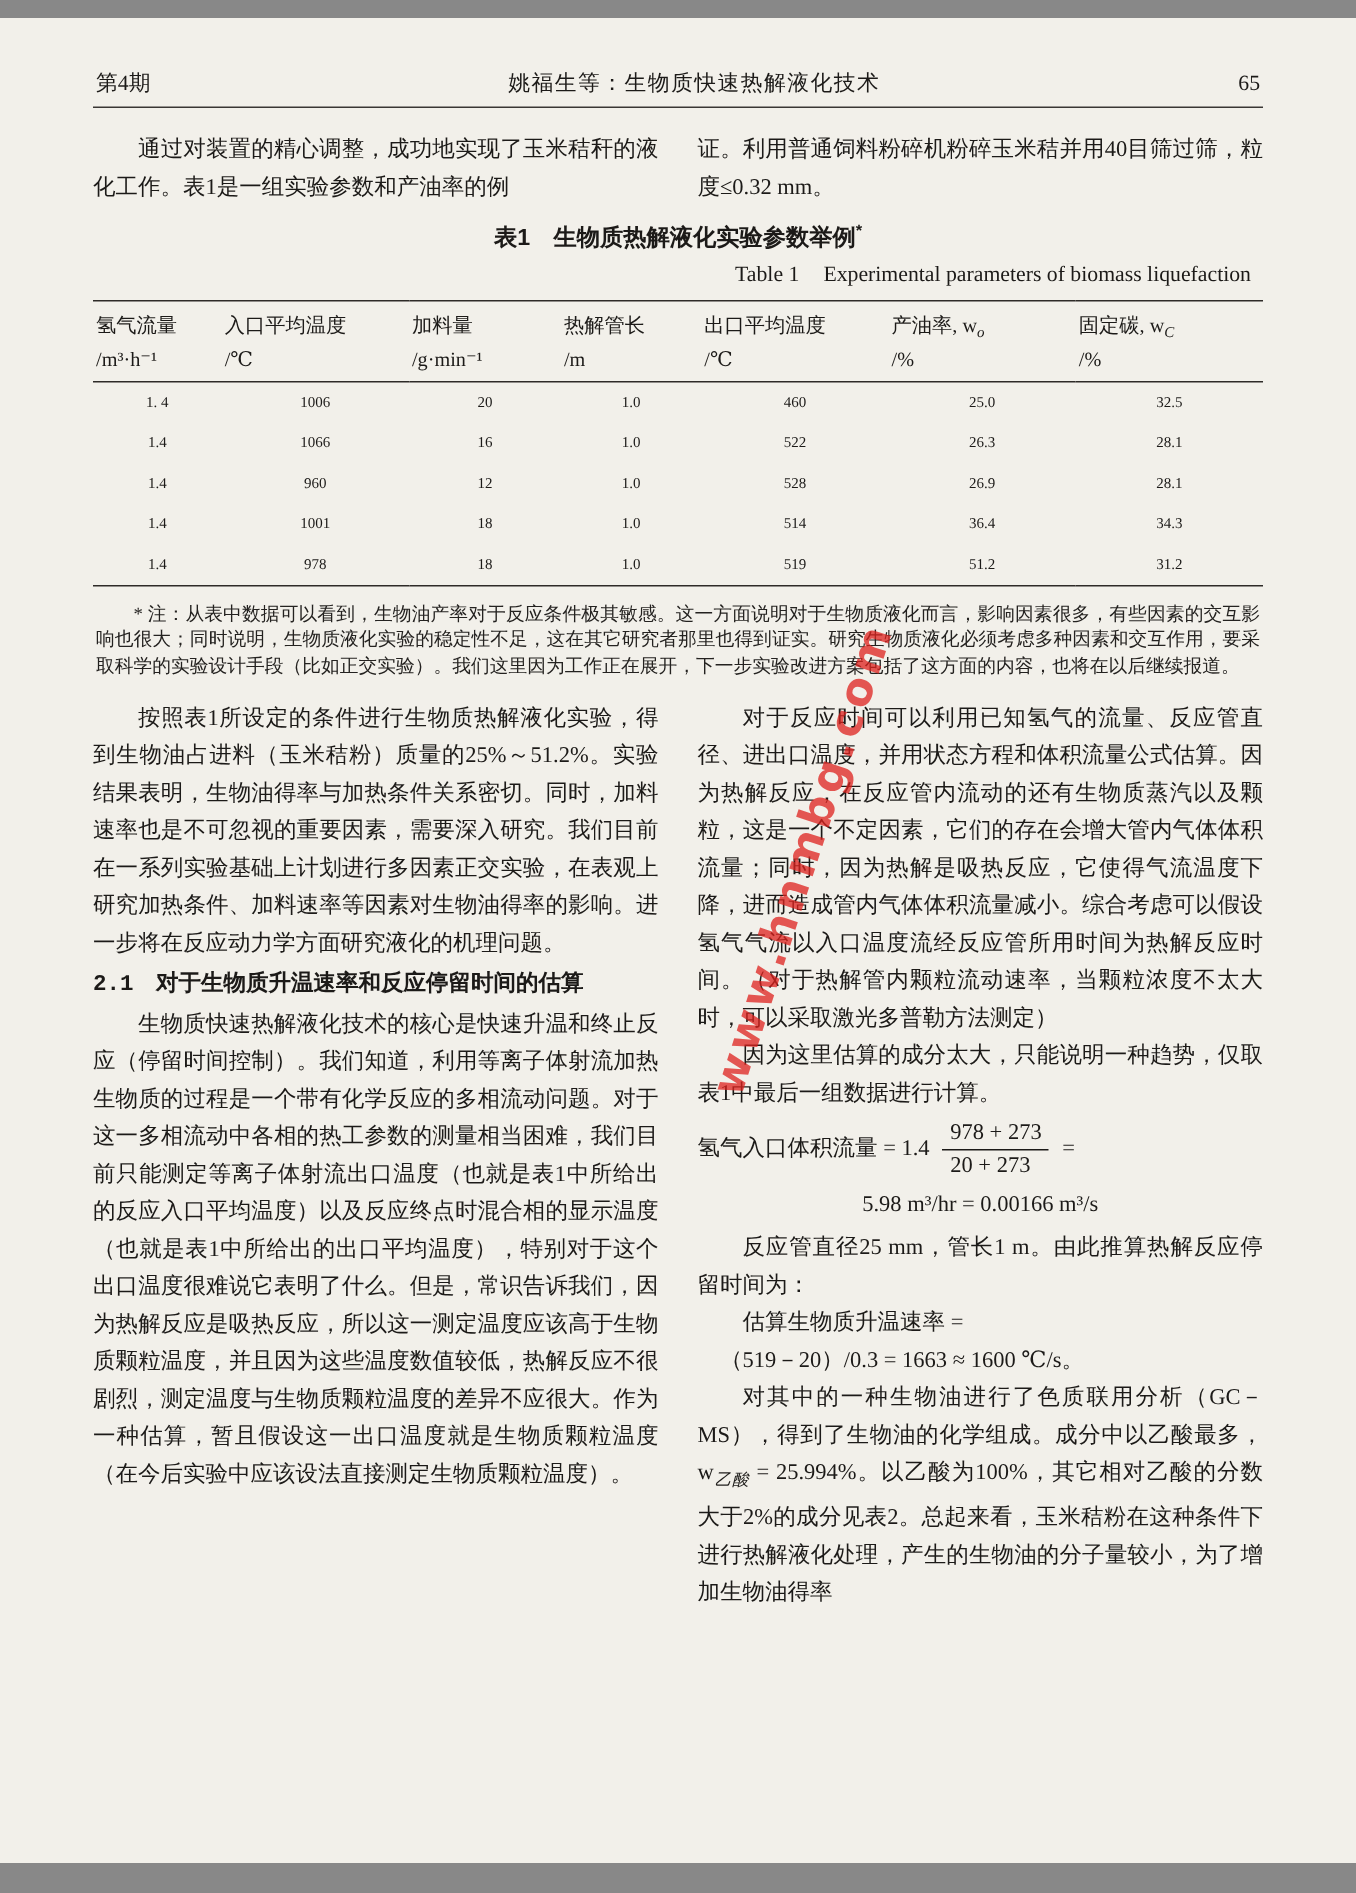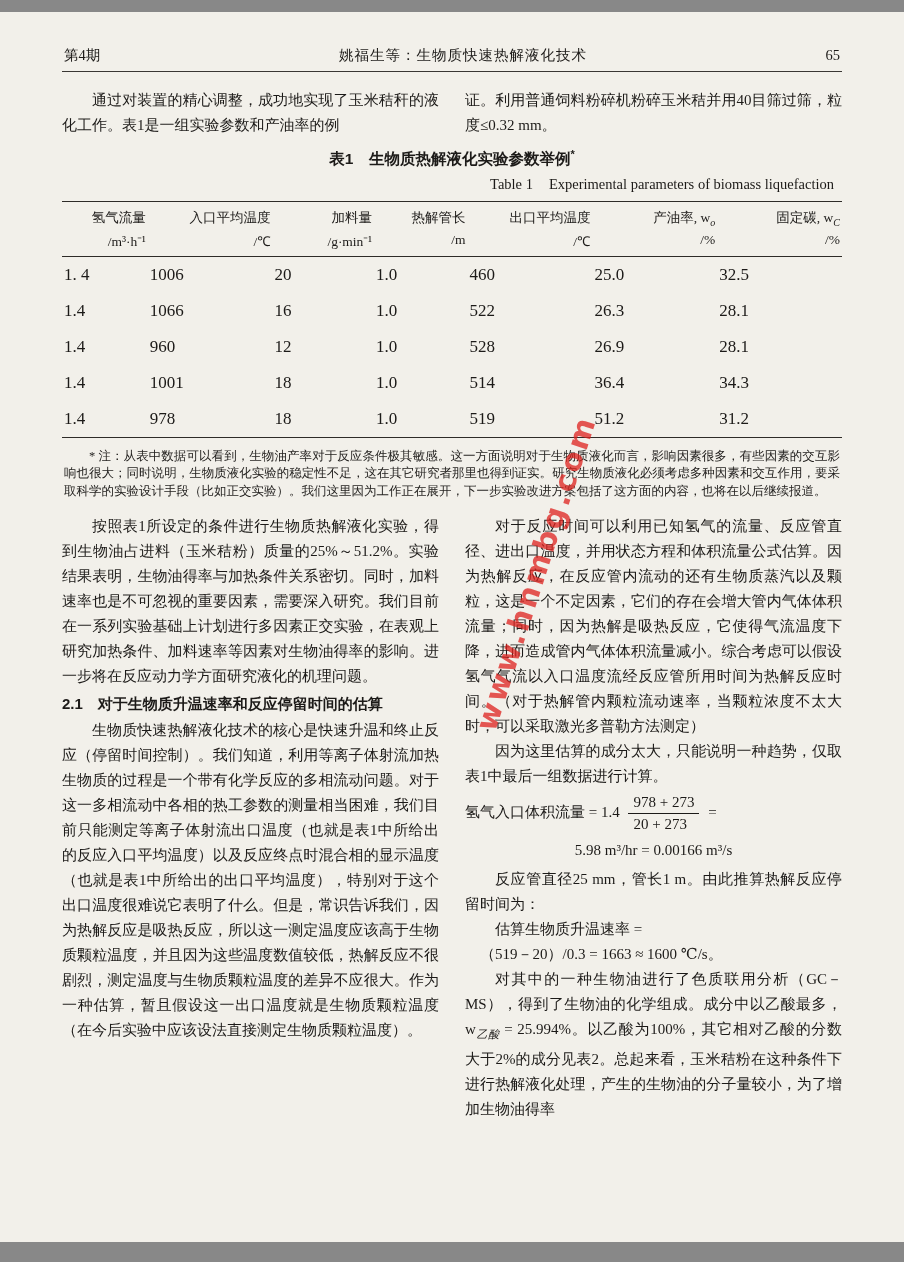--- a/index.html
+++ b/index.html
@@ -35,7 +35,7 @@
     border-top:1.8px solid #2e2b28;border-bottom:1.8px solid #2e2b28;
     font-size:13.5px;}
   table.exp thead tr{border-bottom:1px solid #2e2b28;}
-  table.exp th{font-weight:normal;padding:7px 2px 6px 2px;text-align:right;vertical-align:top;font-family:Liberation Serif, serif;}
+  table.exp th{font-weight:normal;padding:7px 2px 6px 2px;text-align:left;vertical-align:top;}
   table.exp th .th-name{white-space:nowrap;}
   table.exp th .th-unit{margin-top:4px;}
   table.exp th sub{font-style:italic;font-size:10px;}

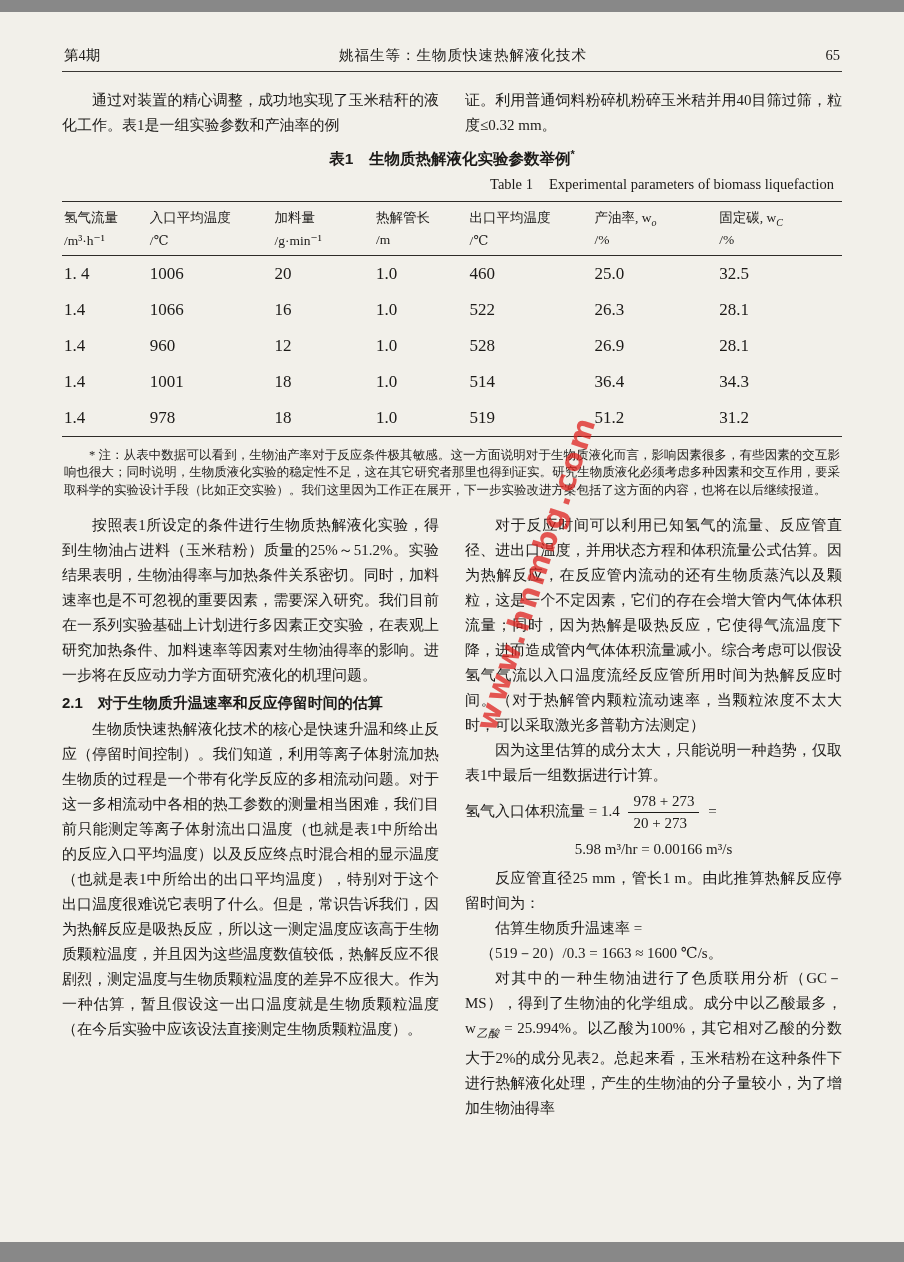--- a/index.html
+++ b/index.html
@@ -39,7 +39,7 @@
   table.exp th .th-name{white-space:nowrap;}
   table.exp th .th-unit{margin-top:4px;}
   table.exp th sub{font-style:italic;font-size:10px;}
-  table.exp td{text-align:left;padding:8px 2px;font-size:17px;}
+  table.exp td{text-align:center;padding:8px 2px;font-size:10px;}
   
   .footnote{font-size:12.5px;line-height:17.5px;text-align:justify;
     text-indent:2em;margin:10px 2px 14px 2px;color:#242220;}

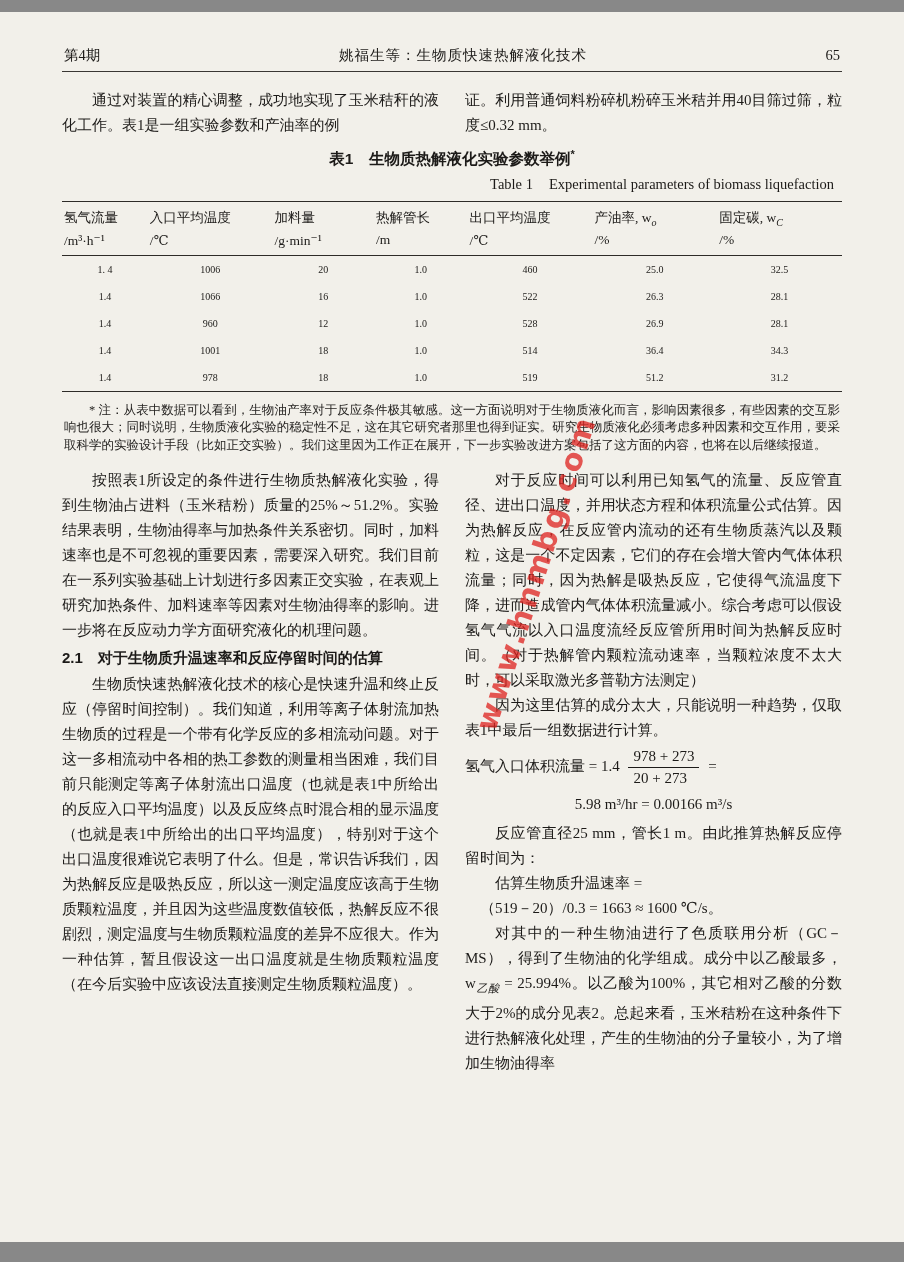--- a/index.html
+++ b/index.html
@@ -45,7 +45,7 @@
     text-indent:2em;margin:10px 2px 14px 2px;color:#242220;}
   
   .bodycols{font-size:15px;line-height:25px;text-align:justify;}
-  .sec-head{font-weight:bold;font-family:Liberation Sans, sans-serif;
+  .sec-head{font-weight:bold;font-family:Liberation Mono, monospace;
     font-size:15px;margin:2px 0;}
   
   .formula{text-indent:0;margin:4px 0;text-align:left;}

